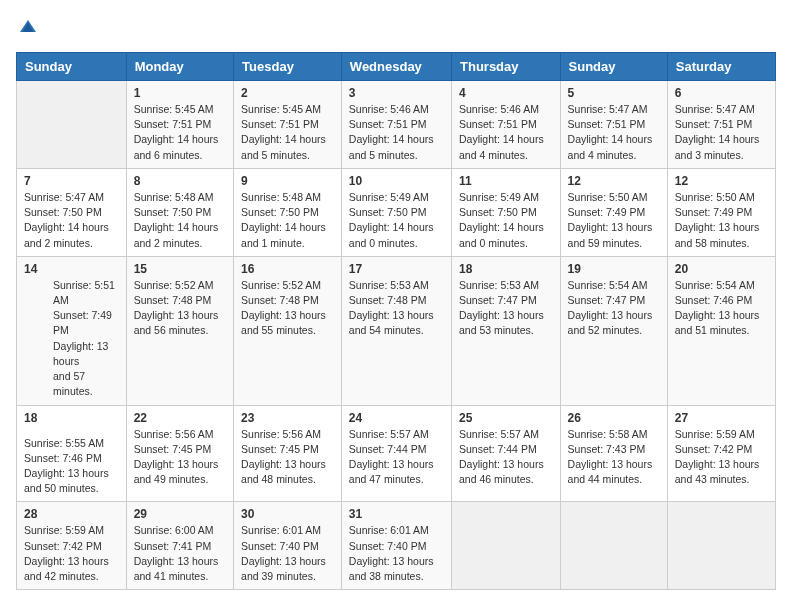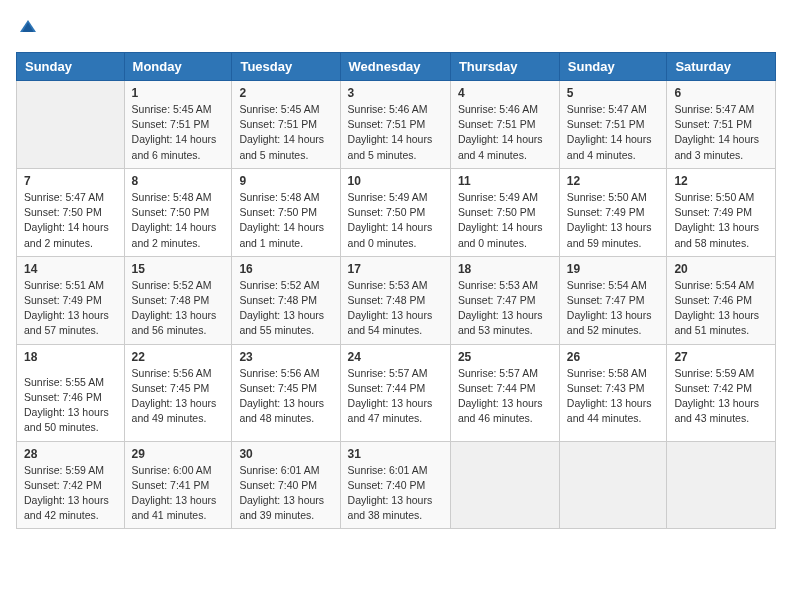--- a/index.html
+++ b/index.html
@@ -228,7 +228,7 @@
       <tr>
         <td>
           <span class="day-num">14</span>
-          <div class="day-info" style="white-space: pre-line;">Sunrise: 5:51 AM
+          <div class="day-info" style="white-space: pre-line; margin-left: 29px;">Sunrise: 5:51 AM
 Sunset: 7:49 PM
 Daylight: 13 hours
 and 57 minutes.</div>

